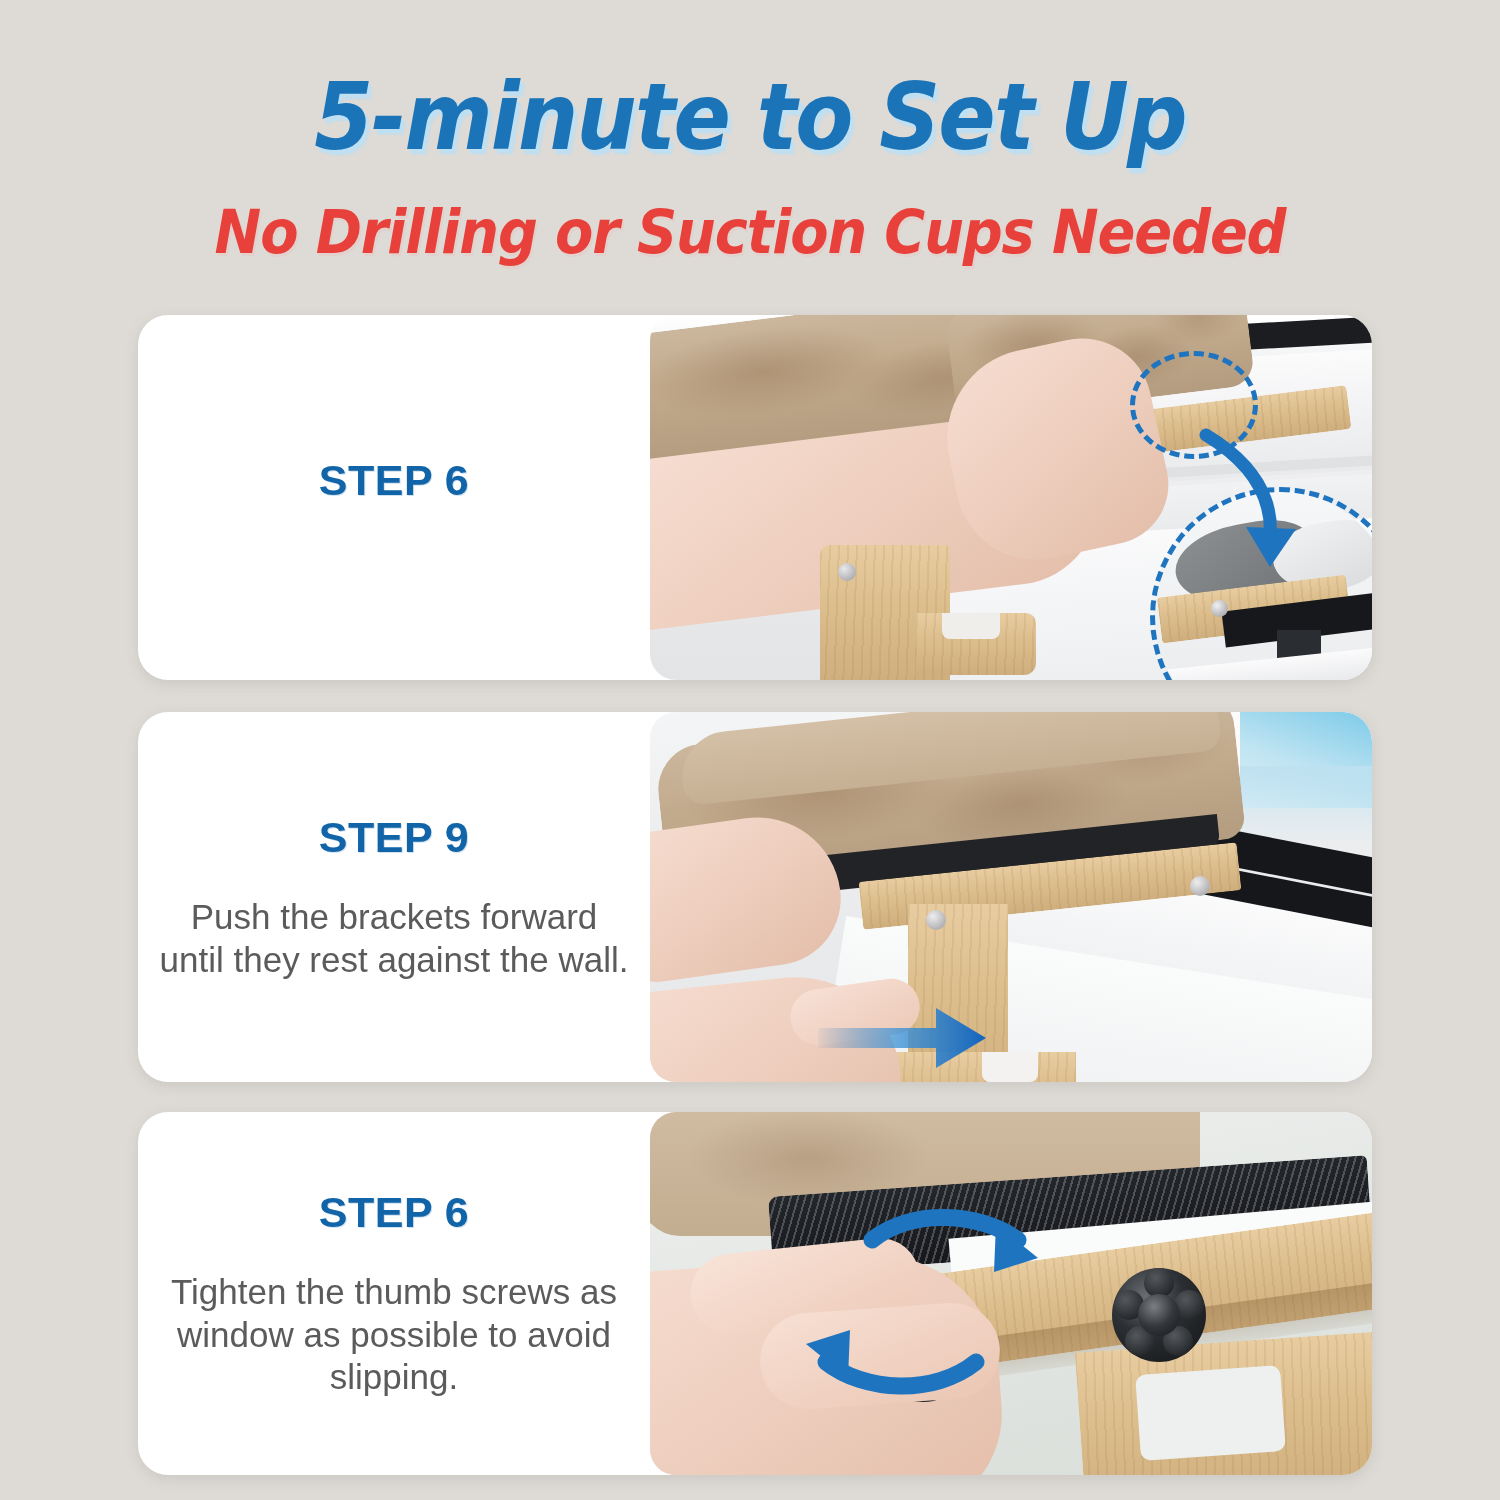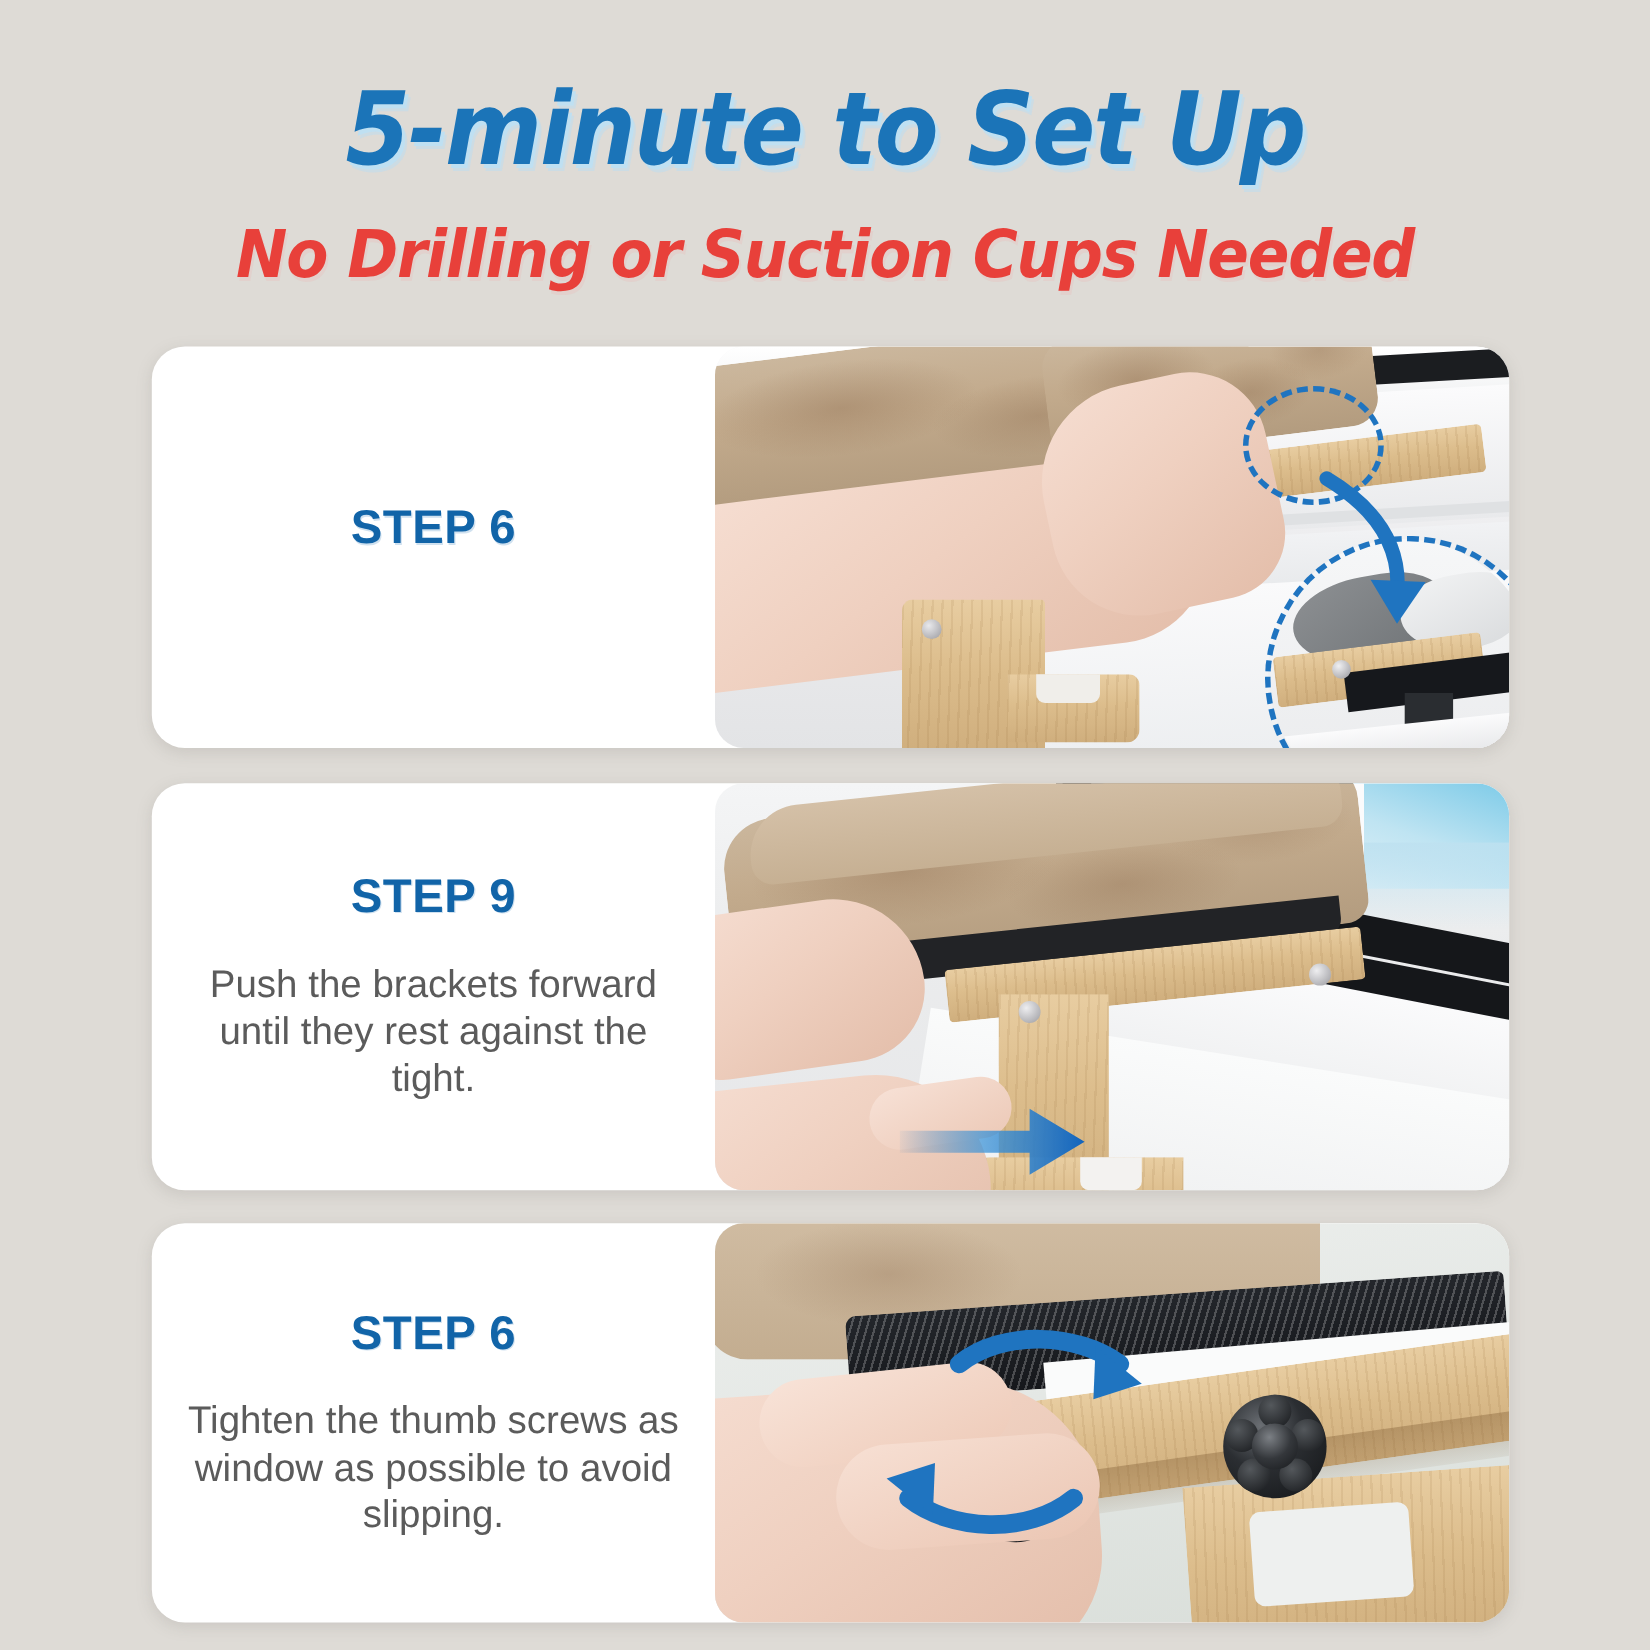--- a/index.html
+++ b/index.html
@@ -228,7 +228,7 @@
   <div class="card card-2">
     <div class="card-text">
       <div class="step-title">STEP 9</div>
-      <div class="step-body">Push the brackets forward until they rest against the tight.</div>
+      <div class="step-body">Push the brackets forward until they rest against the wall.</div>
     </div>
 
     <div class="photo">

